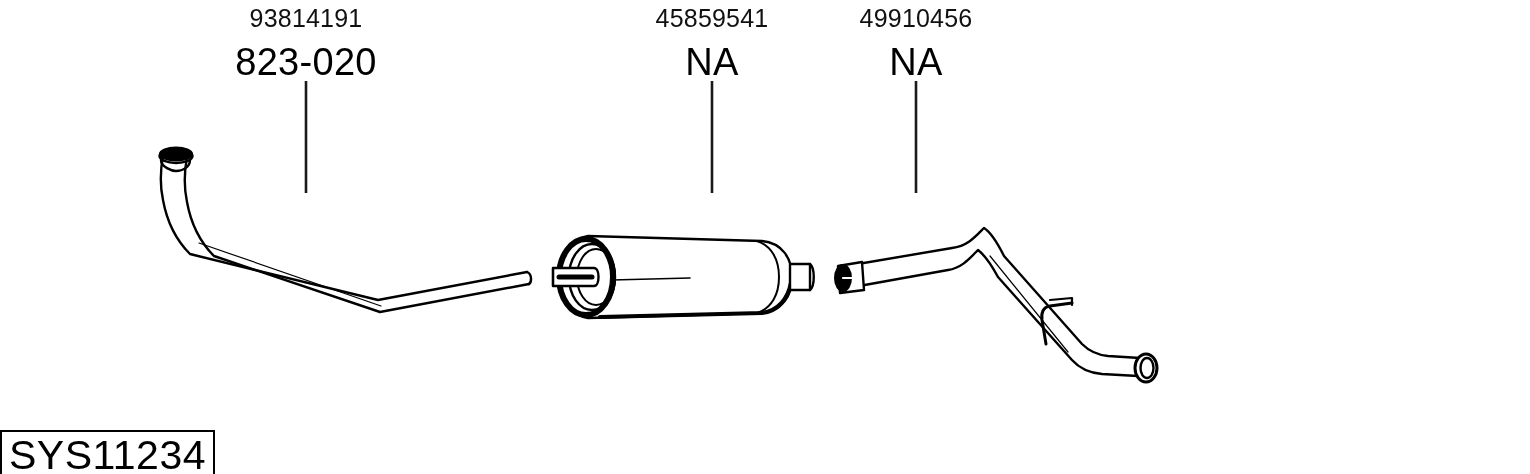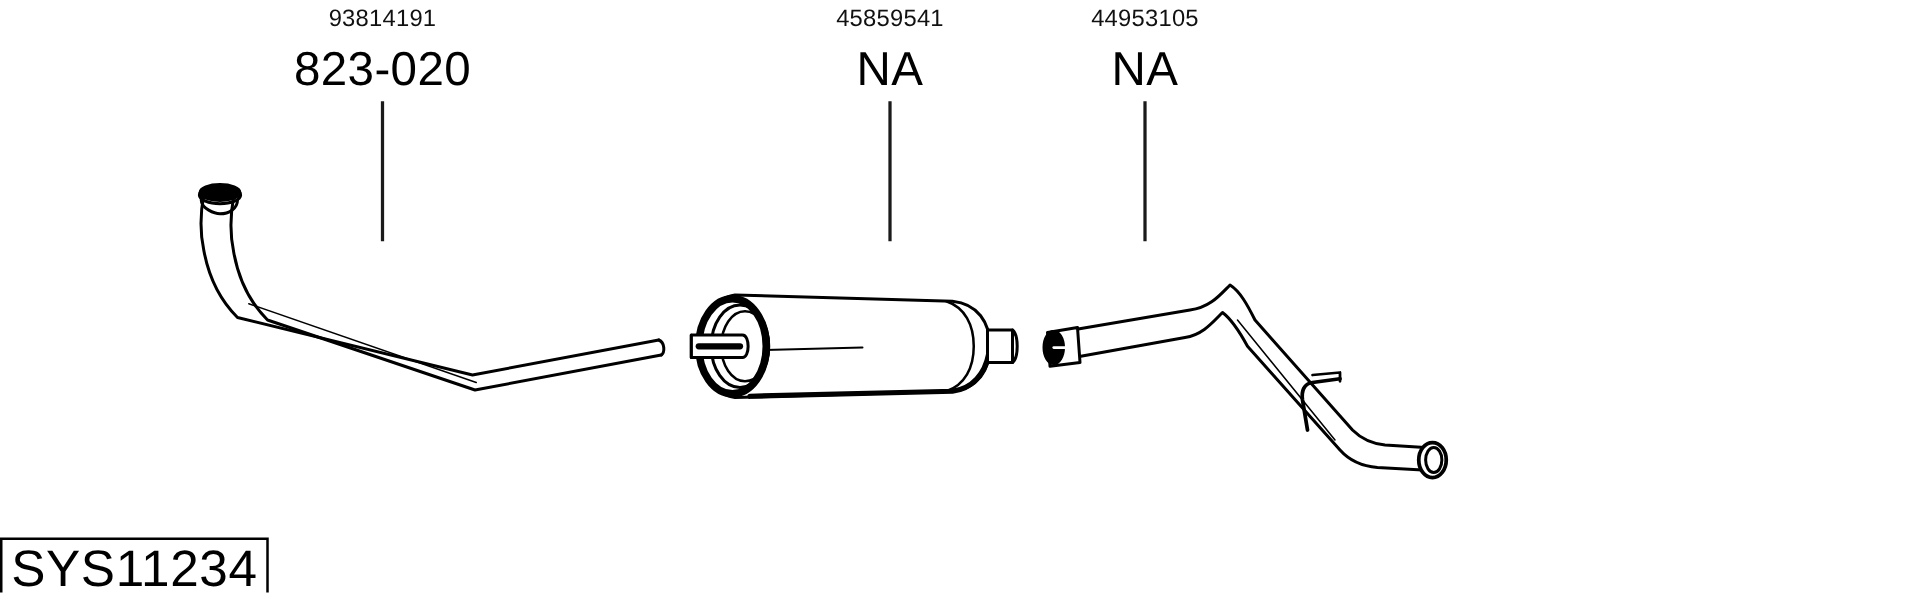--- a/index.html
+++ b/index.html
@@ -38,7 +38,7 @@
     line-height: 1;
   }
   .part-number {
-    font-size: 19px;
+    font-size: 25px;
     letter-spacing: 0.2px;
     color: #111111;
   }

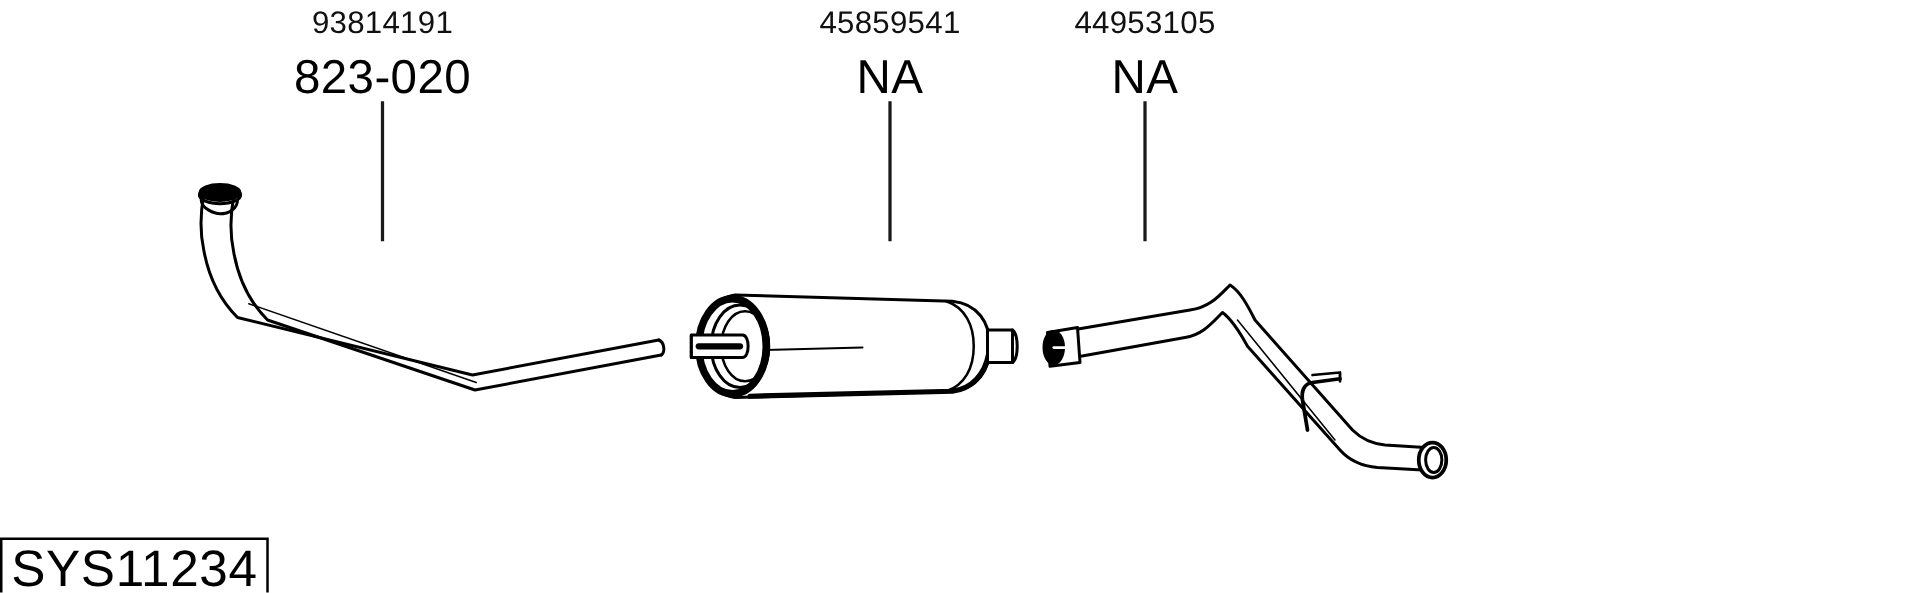--- a/index.html
+++ b/index.html
@@ -176,7 +176,7 @@
   </div>
 
   <div class="label-group" id="label-tail-pipe">
-    <div class="part-number">44953105</div>
+    <div class="part-number">49910456</div>
     <div class="part-name">NA</div>
   </div>
 

